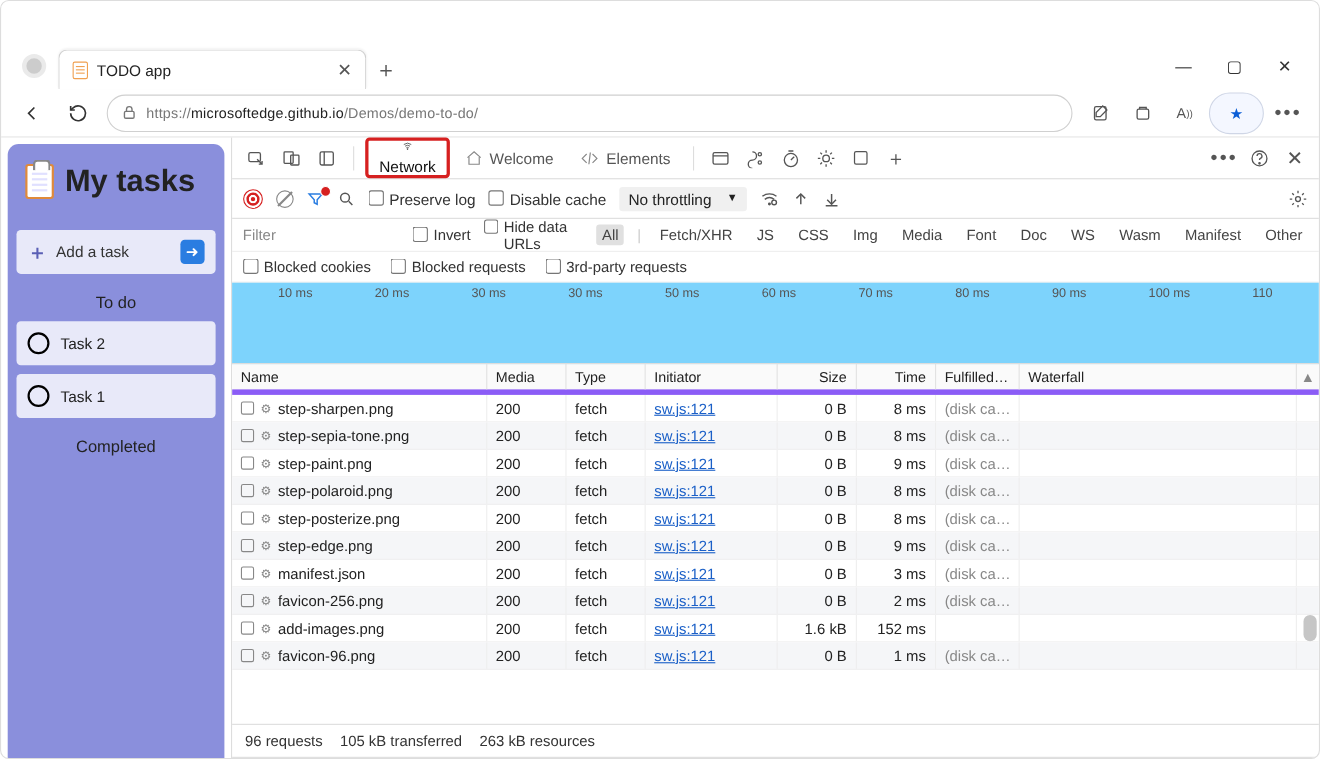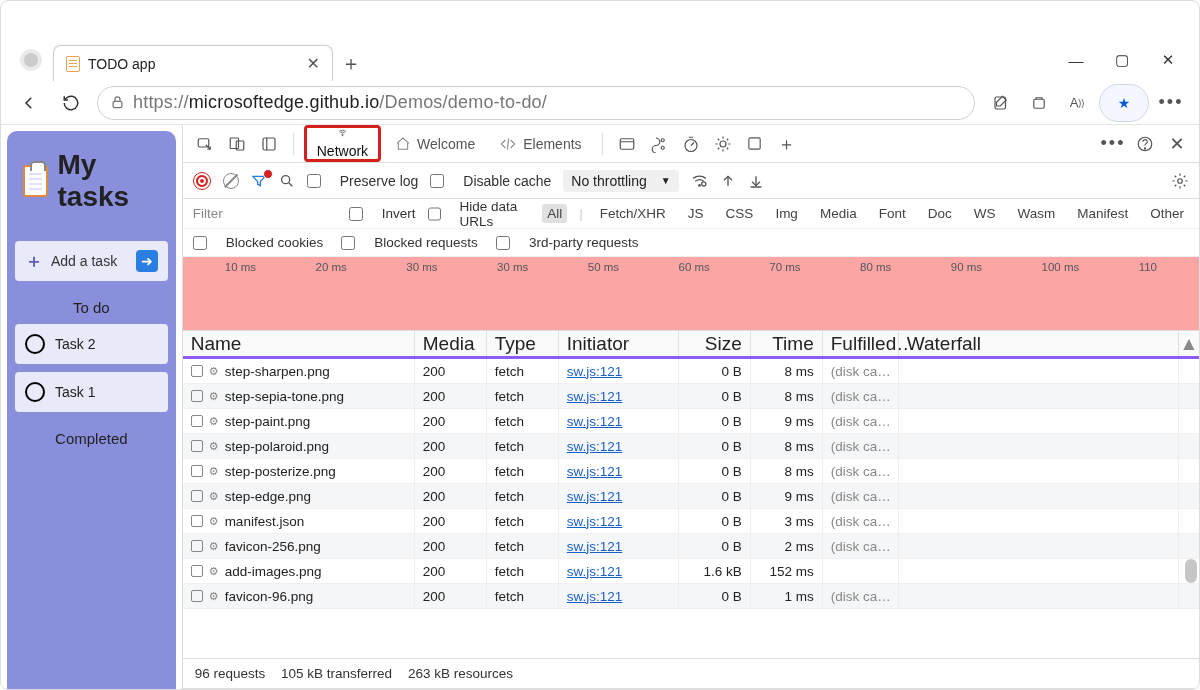--- a/index.html
+++ b/index.html
@@ -21,7 +21,7 @@
   .ib { width:32px; height:32px; display:flex; align-items:center; justify-content:center; color:#555; border-radius:4px;}
   .url-field { flex:1; display:flex; align-items:center; height:34px; border:1px solid #d0d0d0; border-radius:18px; padding:0 12px; gap:8px; color:#777; background:#fff;}
   .url-field .lock{color:#777;}
-  .url-text { font-size:18px; letter-spacing:.2px; }
+  .url-text { font-size:13px; letter-spacing:.2px; }
   .url-text .dark{ color:#222; }
   .right-controls { display:flex; gap:6px; align-items:center;}
   .right-controls .ib.starred{ color:#0a5dd6;}

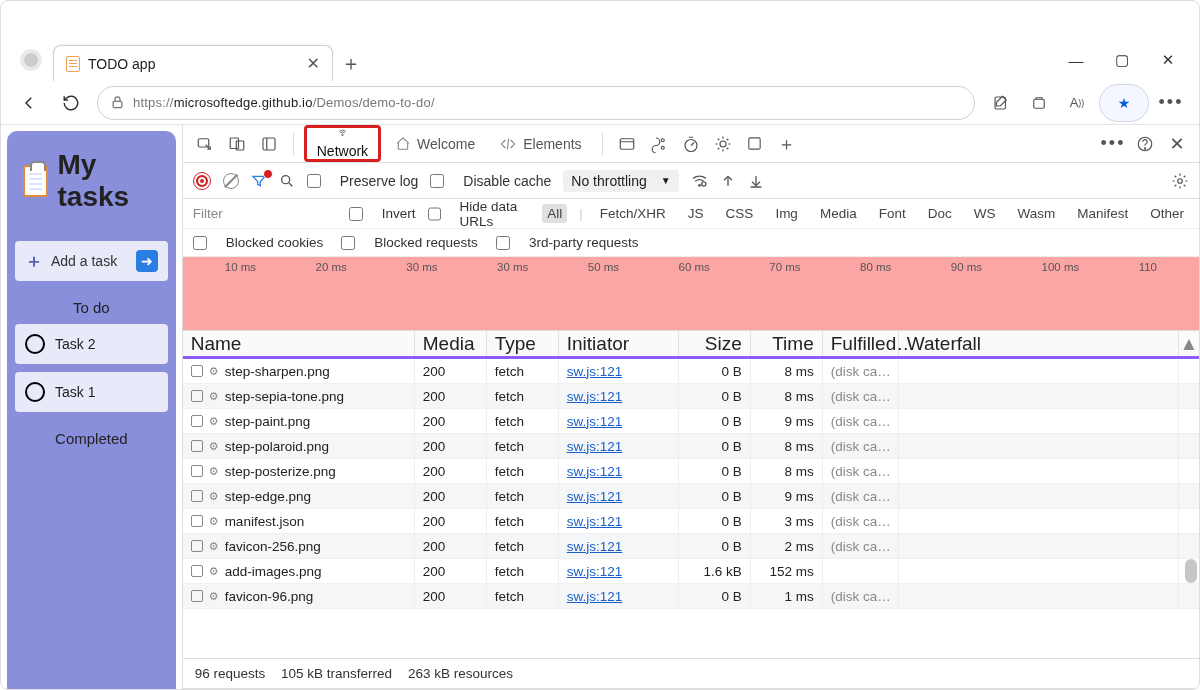--- a/index.html
+++ b/index.html
@@ -66,7 +66,7 @@
   .funnel{position:relative;color:#2a7de1;}
   .funnel svg{display:block;}
   .funnel .badge{position:absolute;top:-4px;right:-6px;width:10px;height:10px;background:#d62020;border-radius:50%;border:1px solid #fff;}
-  .chk{display:flex;align-items:center;gap:19px;color:#333;}
+  .chk{display:flex;align-items:flex-start;gap:5px;color:#333;}
   .chk input{width:14px;height:14px;}
   .throttle{border:none;background:#f0f0f0;border-radius:3px;padding:3px 8px;display:flex;align-items:center;gap:14px;}
   .dt-toolbar .spacer{flex:1;}

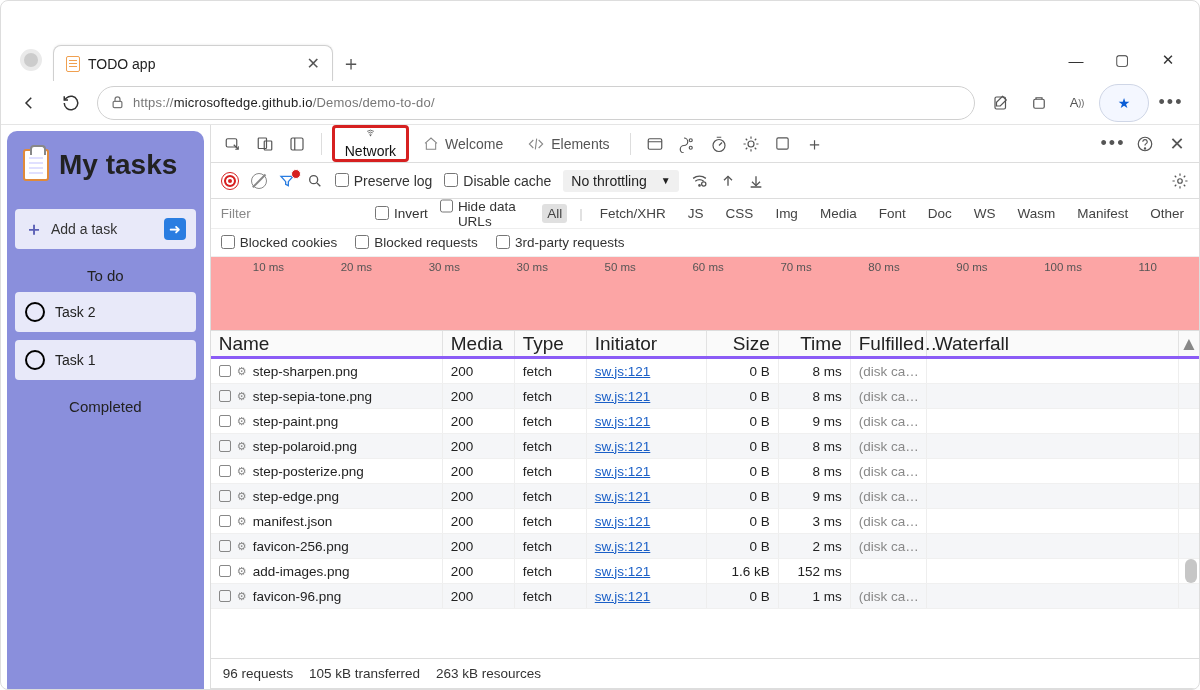--- a/index.html
+++ b/index.html
@@ -80,7 +80,7 @@
 
   .dt-filter2 { display:flex; align-items:center; height:28px; border-bottom:1px solid #eee; padding:0 10px; gap:18px; font-size:13.5px;}
 
-  .timeline{height:74px;border-bottom:1px solid #ddd;position:relative;background:#fca5a5;}
+  .timeline{height:74px;border-bottom:1px solid #ddd;position:relative;background:#7dd3fc;}
   .timeline .tlabels{display:flex;justify-content:space-between;padding:4px 42px 0 42px;font-size:11.5px;color:#555;}
 
   .net-table{flex:1;display:flex;flex-direction:column;overflow:hidden;border-bottom:1px solid #ddd;}

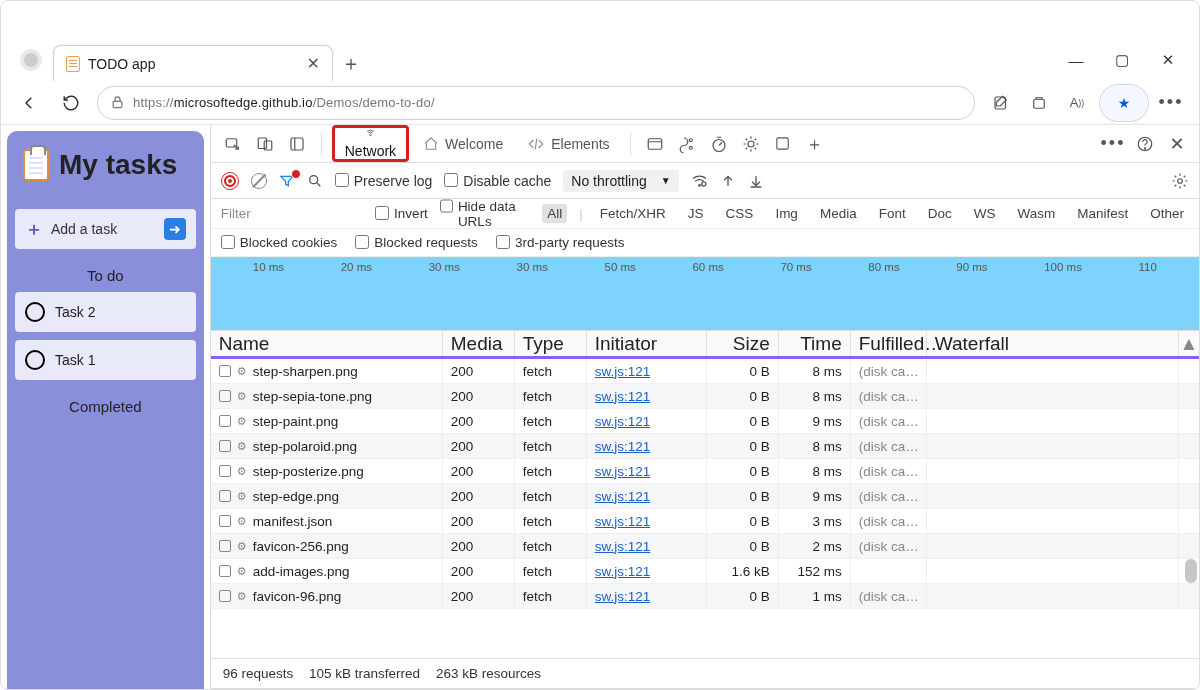--- a/index.html
+++ b/index.html
@@ -84,7 +84,7 @@
   .timeline .tlabels{display:flex;justify-content:space-between;padding:4px 42px 0 42px;font-size:11.5px;color:#555;}
 
   .net-table{flex:1;display:flex;flex-direction:column;overflow:hidden;border-bottom:1px solid #ddd;}
-  .nt-head{display:grid;grid-template-columns:232px 72px 72px 120px 72px 72px 76px 1fr 20px;height:28px;align-items:center;border-bottom:3px solid #8b5cf6;background:#fafafa;font-size:19px;}
+  .nt-head{display:grid;grid-template-columns:232px 72px 72px 120px 72px 72px 76px 1fr 20px;height:28px;align-items:center;border-bottom:5px solid #8b5cf6;background:#fafafa;font-size:13px;}
   .nt-head > div{padding:0 8px;border-right:1px solid #e2e2e2;height:100%;display:flex;align-items:center;}
   .nt-head > div:last-child{border-right:none;justify-content:center;color:#888;}
   .nt-row{display:grid;grid-template-columns:232px 72px 72px 120px 72px 72px 76px 1fr 20px;height:25px;align-items:center;font-size:13.5px;border-bottom:1px solid #f0f0f0;}

